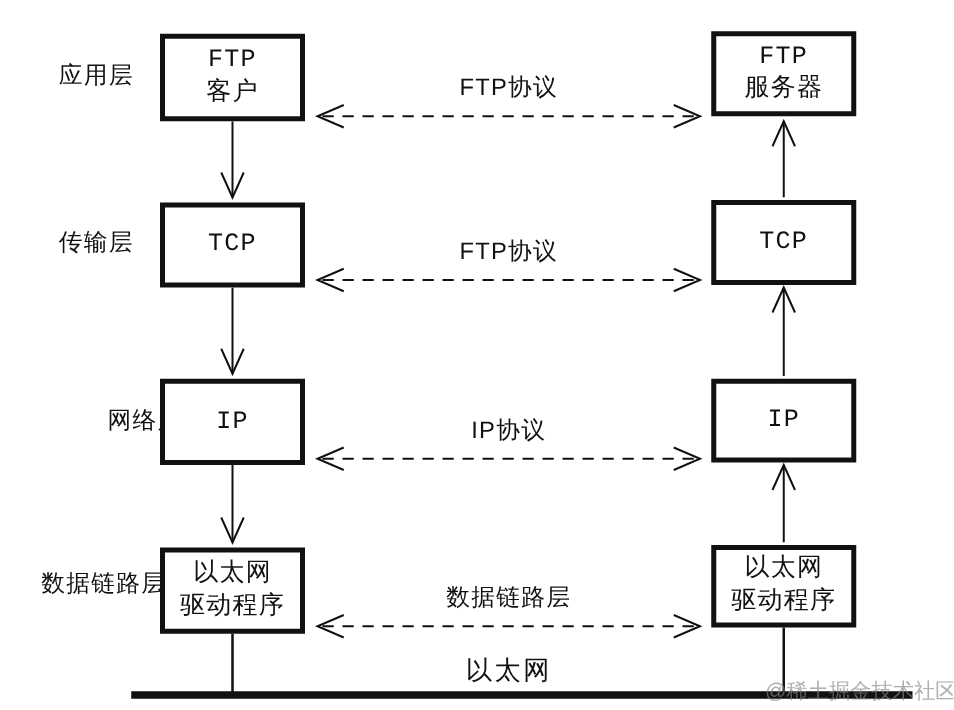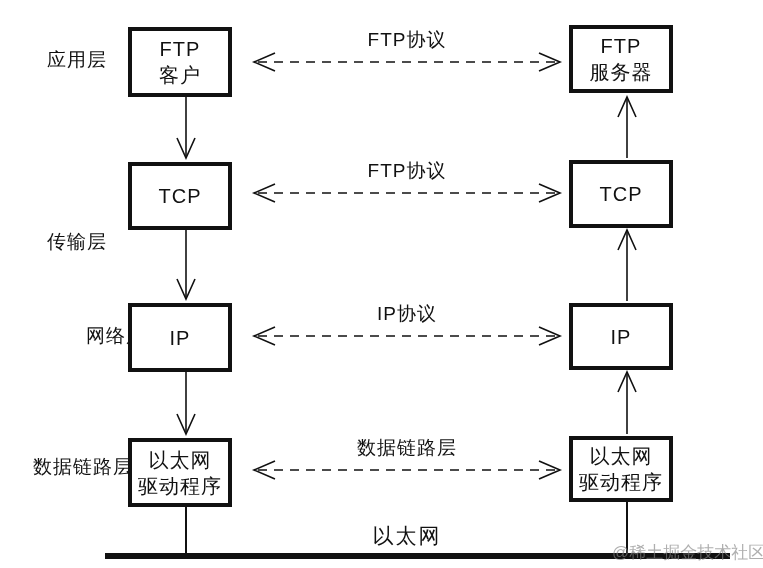--- a/index.html
+++ b/index.html
@@ -27,14 +27,14 @@
   .box {
     position: absolute;
     box-sizing: border-box;
-    width: 104px;
+    width: 116px;
     border: 4px solid #111111;
     background: #ffffff;
     display: flex;
     align-items: center;
     justify-content: center;
     text-align: center;
-    font-family: Liberation Sans, sans-serif;
+    font-family: Liberation Mono, monospace;
     font-size: 20px;
     line-height: 1.3;
     letter-spacing: 1px;

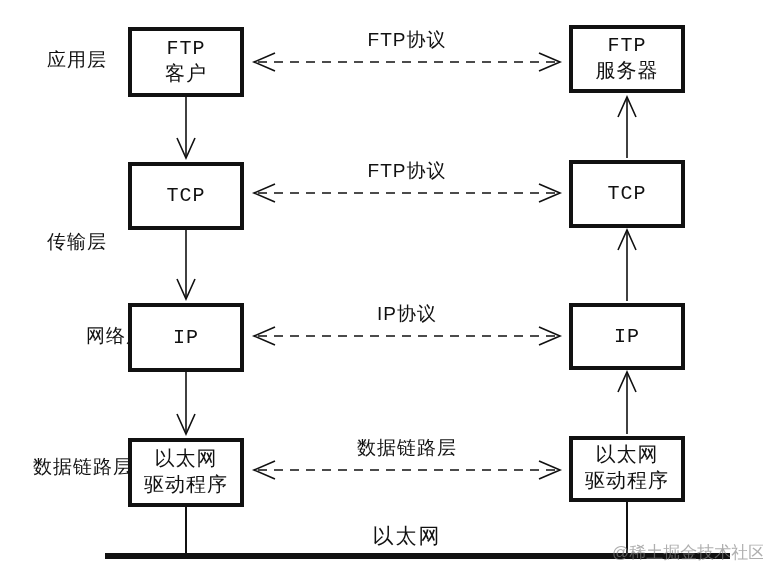--- a/index.html
+++ b/index.html
@@ -56,6 +56,7 @@
     left: 250px;
     width: 314px;
     text-align: center;
+    margin-top: 31px;
   }
   .pt-0 { top: 29px; }
   .pt-1 { top: 160px; }

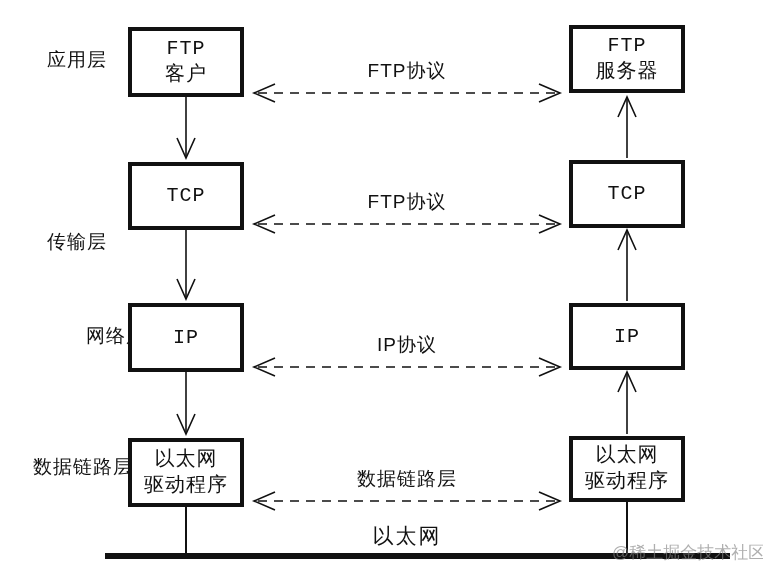--- a/index.html
+++ b/index.html
@@ -20,7 +20,7 @@
     color: #111111;
   }
   .ll-0 { left: 47px;  top: 47px; }
-  .ll-1 { left: 47px;  top: 181px; margin-top: 48px; }
+  .ll-1 { left: 47px;  top: 181px; }
   .ll-2 { left: 47px;  top: 323px; margin-left: 39px; }
   .ll-3 { left: 5px;   top: 454px; margin-left: 28px; }
 

